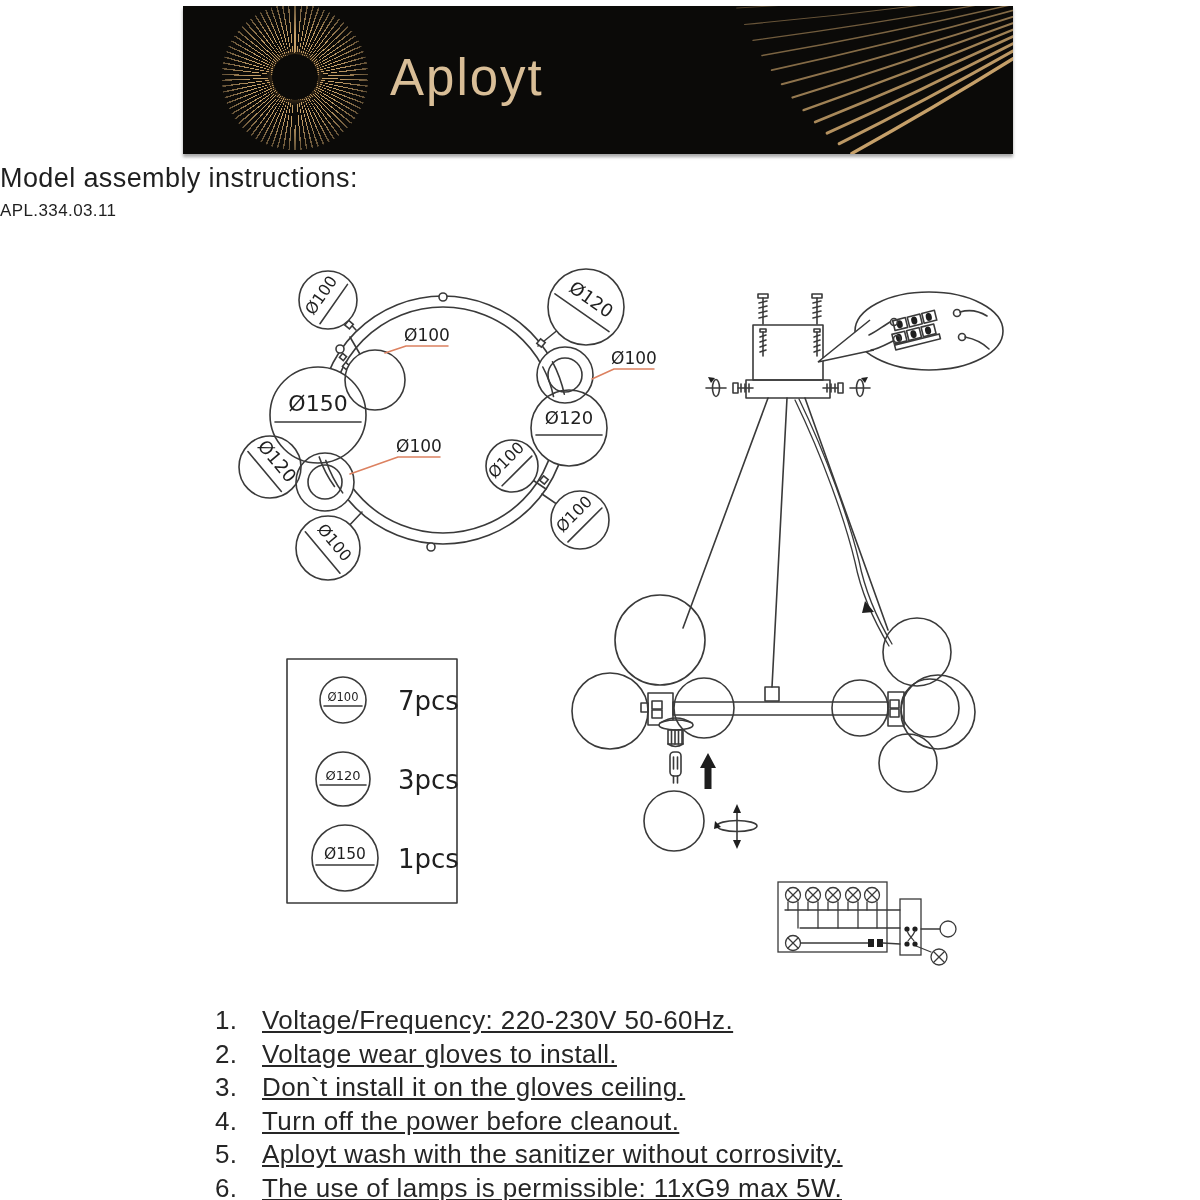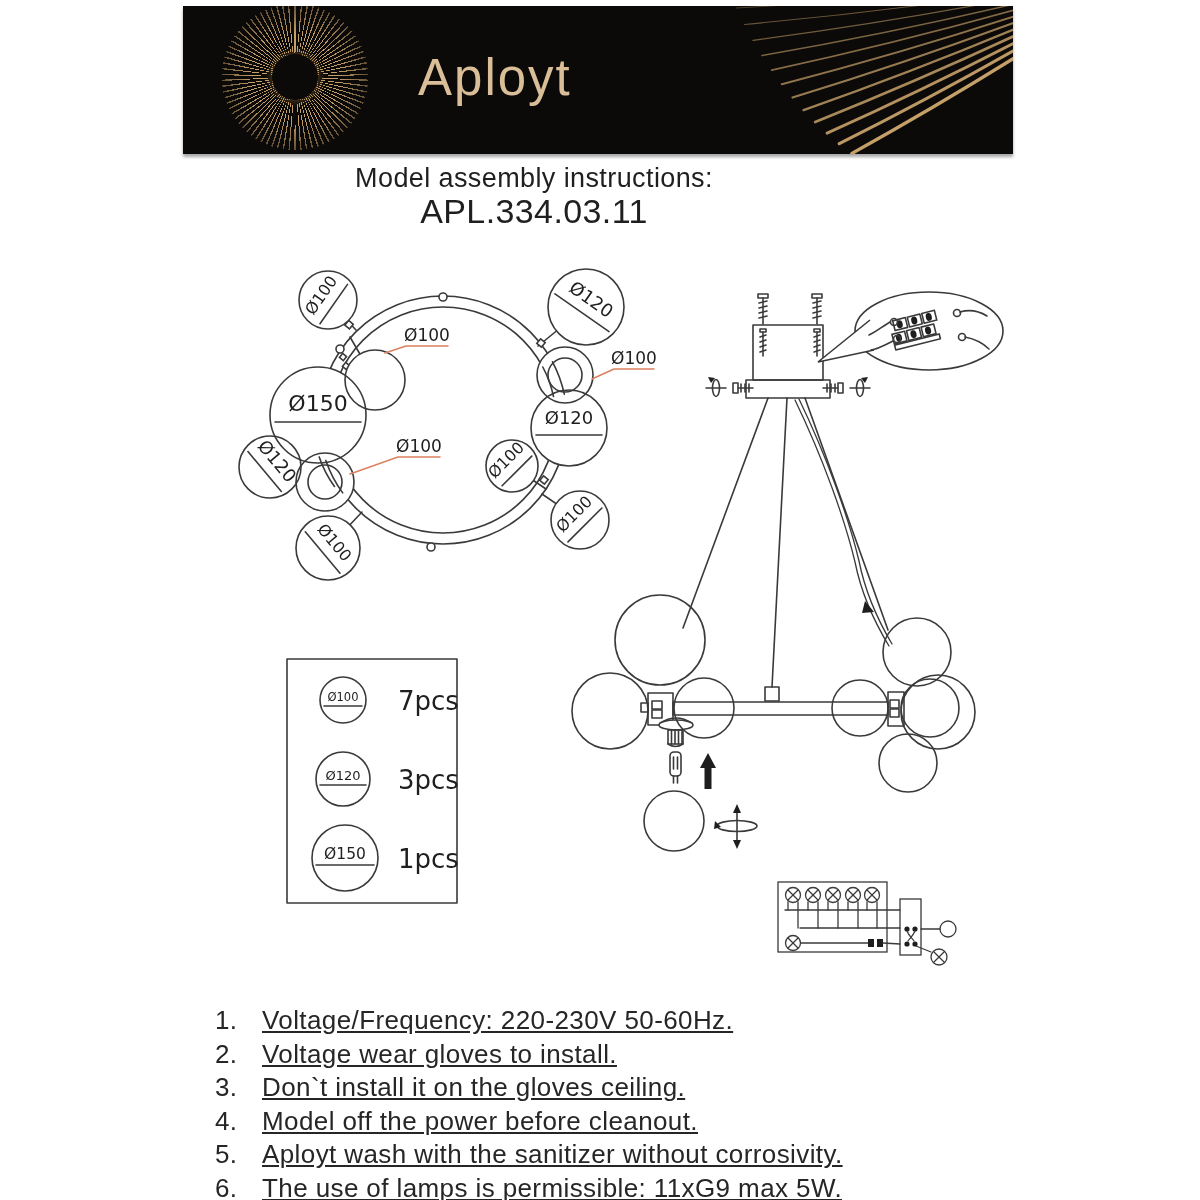--- a/index.html
+++ b/index.html
@@ -15,7 +15,7 @@
   .sunburst-core{position:absolute;left:89px;top:48px;width:46px;height:46px;border-radius:50%;
             background:#0b0a08;box-shadow:0 0 7px 2px rgba(150,110,60,.45);}
   .brand{position:absolute;left:207px;top:42px;font-size:51px;font-weight:300;
-         letter-spacing:2px;color:#d9be97;margin-left:28px;}
+         letter-spacing:2px;color:#d9be97;}
   .banner-rays{position:absolute;left:0;top:0;width:830px;height:148px;}
   
   .title-block{position:absolute;left:0;top:162px;width:1068px;text-align:center;

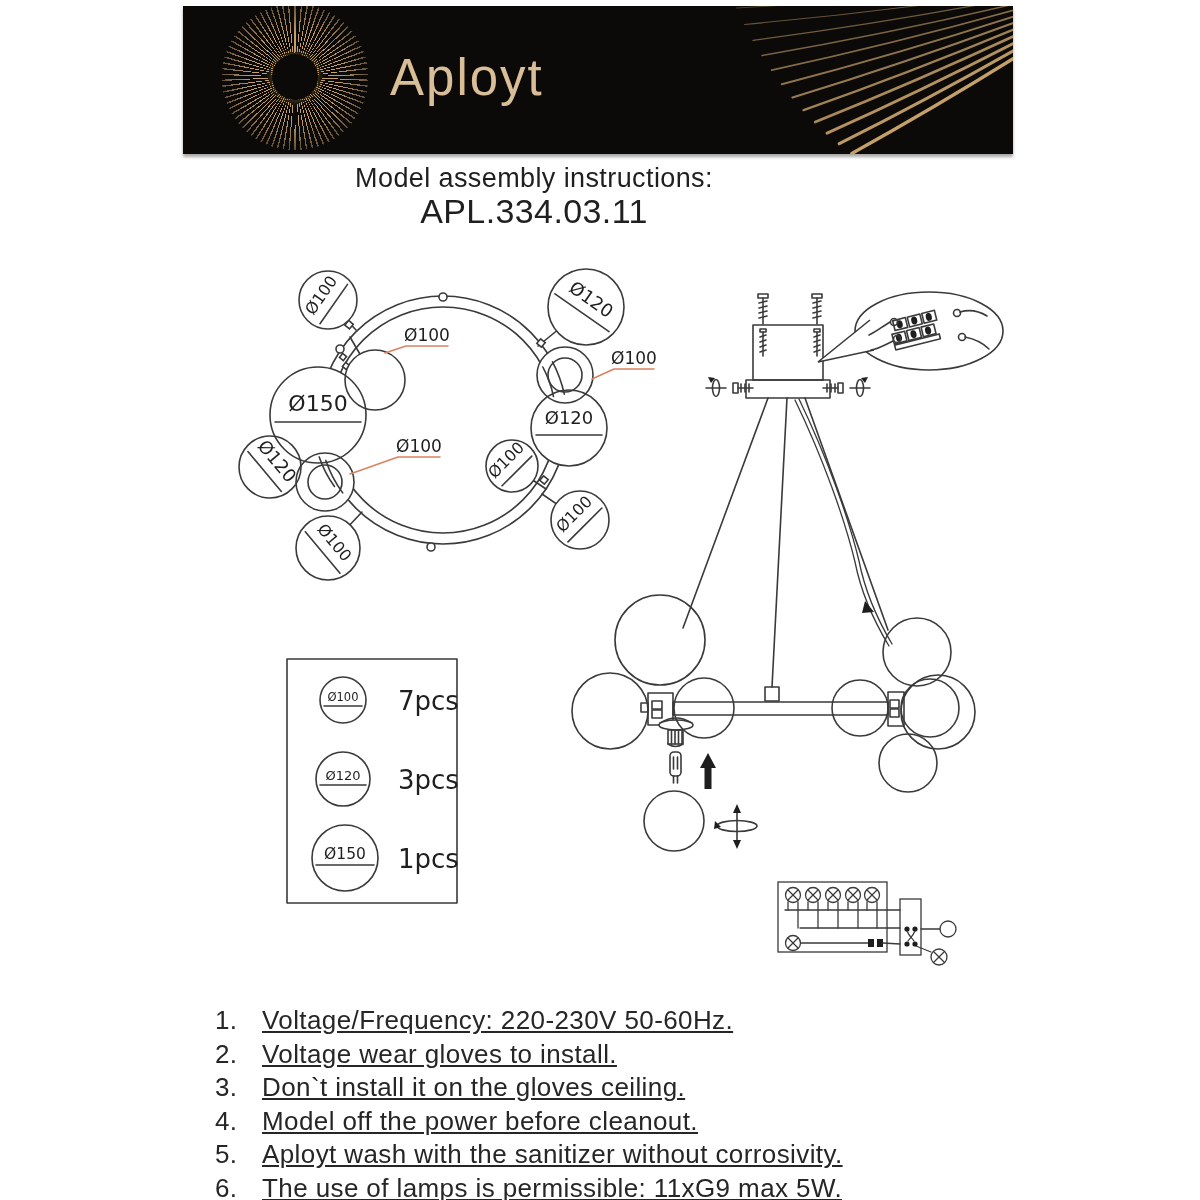--- a/index.html
+++ b/index.html
@@ -18,7 +18,7 @@
          letter-spacing:2px;color:#d9be97;}
   .banner-rays{position:absolute;left:0;top:0;width:830px;height:148px;}
   
-  .title-block{position:absolute;left:0;top:162px;width:1068px;text-align:center;
+  .title-block{position:absolute;left:0;top:162px;width:1068px;
                color:#1f1f1f;letter-spacing:.4px;}
   .title-line1{font-size:27px;line-height:33px;}
   .title-line2{font-size:34px;line-height:32px;}

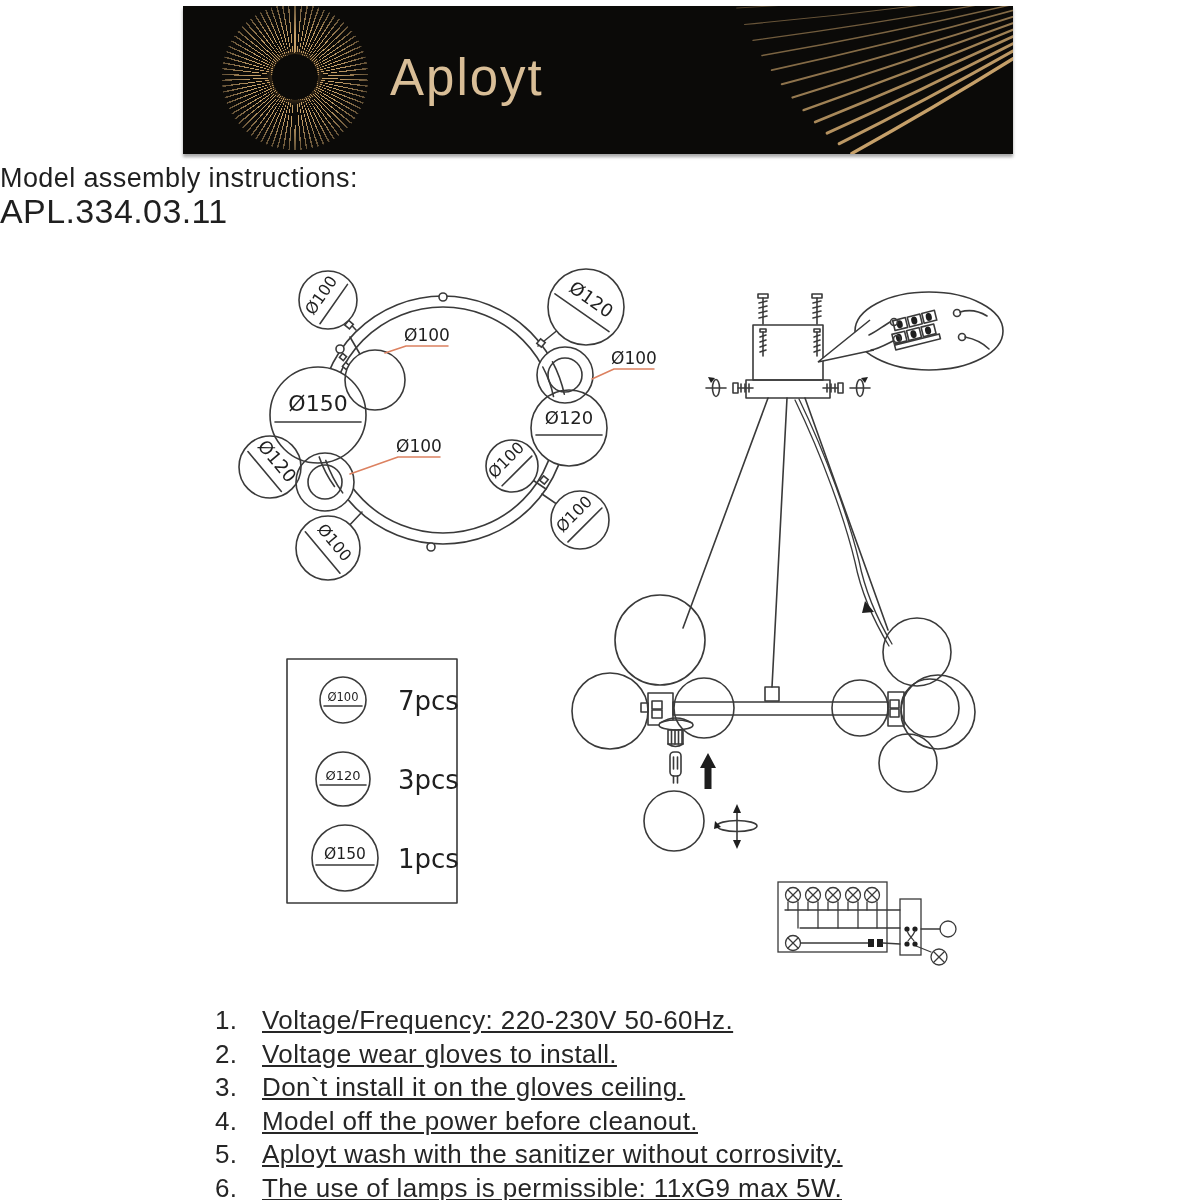--- a/index.html
+++ b/index.html
@@ -21,7 +21,7 @@
   .title-block{position:absolute;left:0;top:162px;width:1068px;
                color:#1f1f1f;letter-spacing:.4px;}
   .title-line1{font-size:27px;line-height:33px;}
-  .title-line2{font-size:34px;line-height:32px;}
+  .title-line2{font-size:17px;line-height:32px;}
   
   .diagram{position:absolute;left:0;top:0;width:1200px;height:1200px;}
   .ln{fill:none;stroke:#3a3a3a;stroke-width:1.6;stroke-linecap:round;stroke-linejoin:round;}

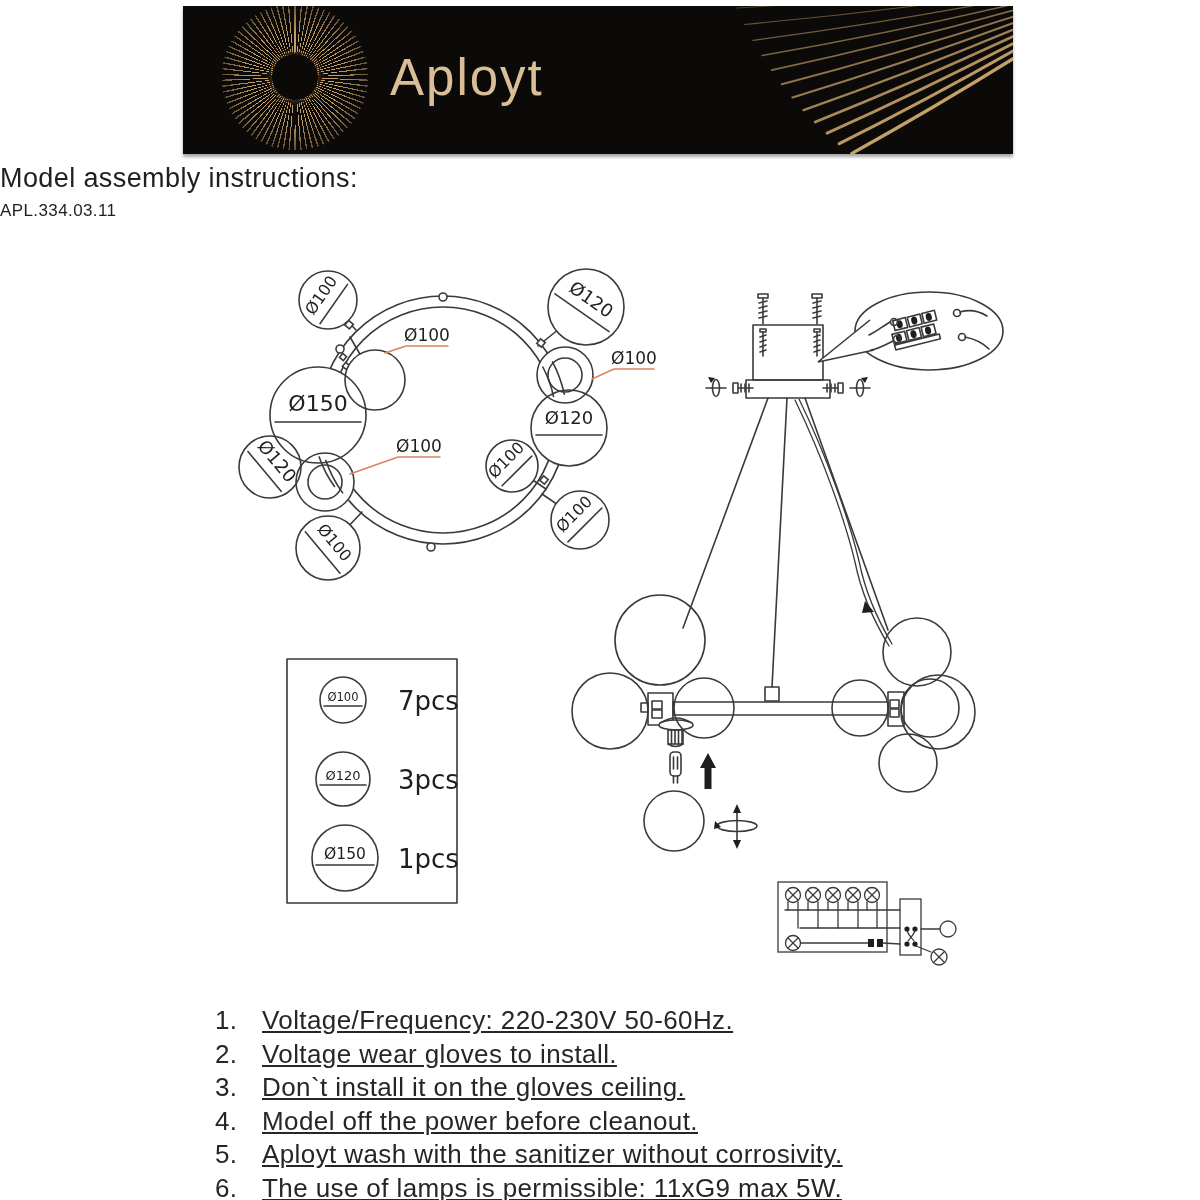--- a/index.html
+++ b/index.html
@@ -434,7 +434,7 @@
   </div>
   <div class="inst-row">
     <span class="inst-num">4.</span>
-    <span class="inst-text">Model off the power before cleanout.</span>
+    <span class="inst-text">Turn off the power before cleanout.</span>
   </div>
   <div class="inst-row">
     <span class="inst-num">5.</span>

